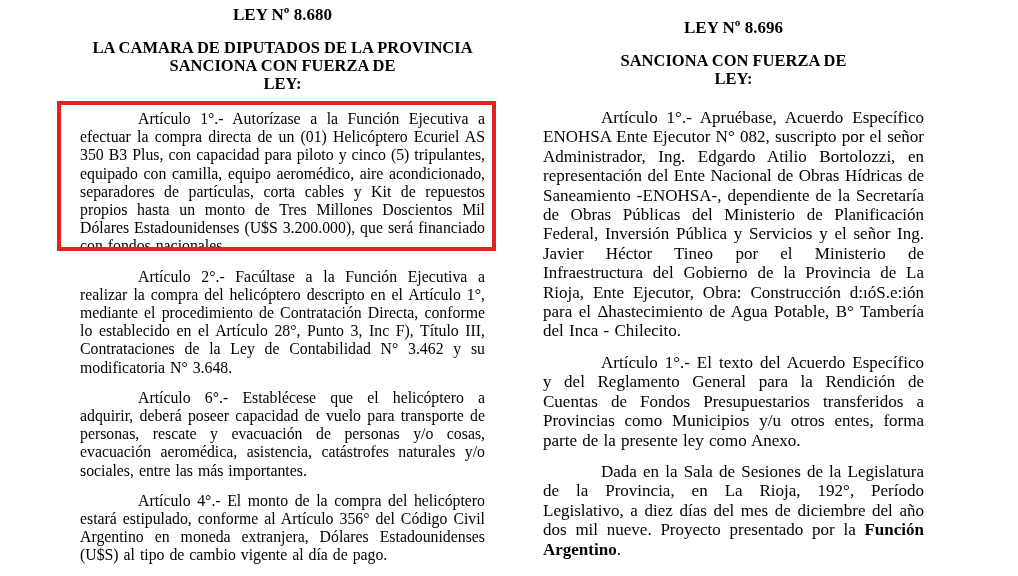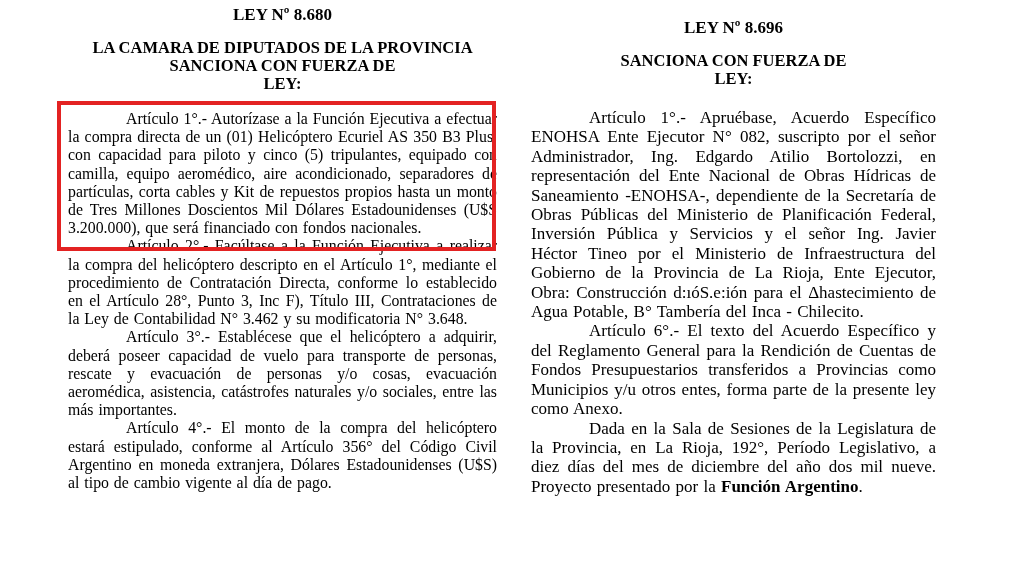--- a/index.html
+++ b/index.html
@@ -37,7 +37,7 @@
   .col-right .body-text { margin-top: 20px; }
 
   .para {
-    margin: 0;
+    margin: 12px;
     text-align: justify;
     text-indent: 58px;
     font-size: 15.8px;

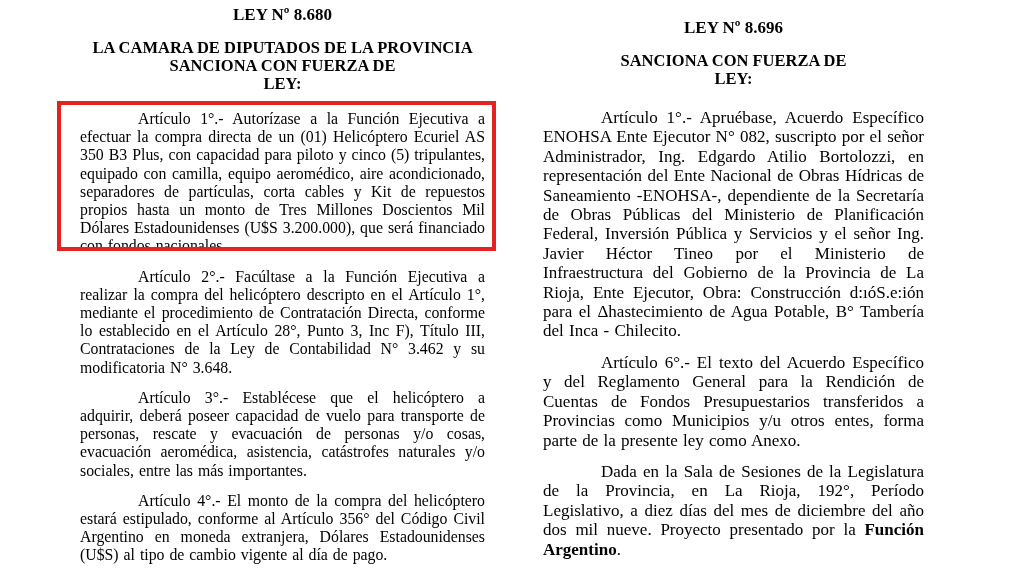--- a/index.html
+++ b/index.html
@@ -89,7 +89,7 @@
     </div>
     <div class="body-text">
       <p class="para">Artículo 1°.- Apruébase, Acuerdo Específico ENOHSA Ente Ejecutor N° 082, suscripto por el señor Administrador, Ing. Edgardo Atilio Bortolozzi, en representación del Ente Nacional de Obras Hídricas de Saneamiento -ENOHSA-, dependiente de la Secretaría de Obras Públicas del Ministerio de Planificación Federal, Inversión Pública y Servicios y el señor Ing. Javier Héctor Tineo por el Ministerio de Infraestructura del Gobierno de la Provincia de La Rioja, Ente Ejecutor, Obra: Construcción d:ıóS.e:ión para el Δhastecimiento de Agua Potable, B° Tambería del Inca - Chilecito.</p>
-      <p class="para">Artículo 6°.- El texto del Acuerdo Específico y del Reglamento General para la Rendición de Cuentas de Fondos Presupuestarios transferidos a Provincias como Municipios y/u otros entes, forma parte de la presente ley como Anexo.</p>
+      <p class="para">Artículo 1°.- El texto del Acuerdo Específico y del Reglamento General para la Rendición de Cuentas de Fondos Presupuestarios transferidos a Provincias como Municipios y/u otros entes, forma parte de la presente ley como Anexo.</p>
       <p class="para"><span>Dada en la Sala de Sesiones de la Legislatura de la Provincia, en La Rioja, 192°, Período Legislativo, a diez días del mes de diciembre del año dos mil nueve. Proyecto presentado por la </span><b>Función Argentino</b><span>.</span></p>
     </div>
   </div>

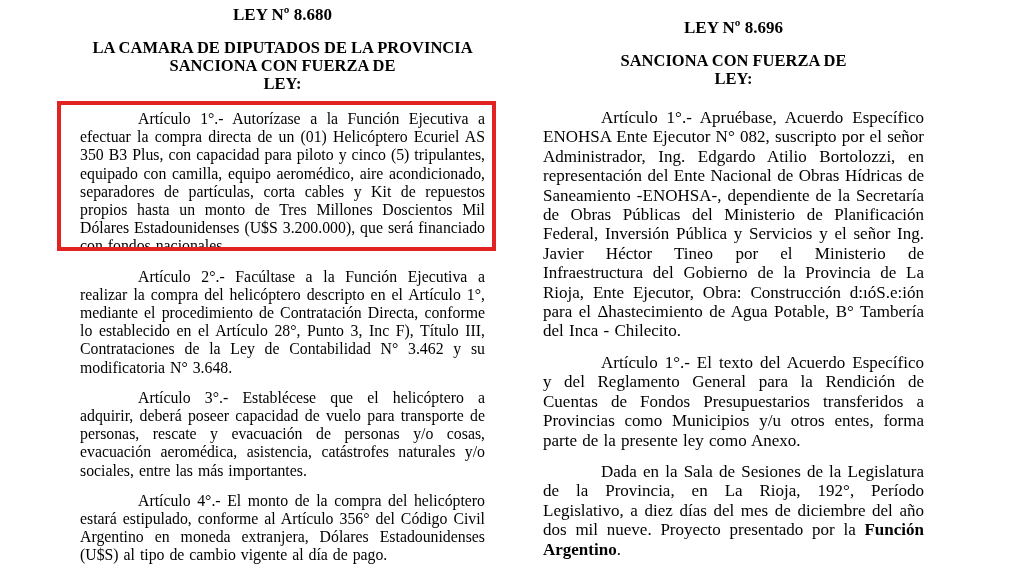--- a/index.html
+++ b/index.html
@@ -76,7 +76,7 @@
     <div class="body-text">
       <p class="para">Artículo 1°.- Autorízase a la Función Ejecutiva a efectuar la compra directa de un (01) Helicóptero Ecuriel AS 350 B3 Plus, con capacidad para piloto y cinco (5) tripulantes, equipado con camilla, equipo aeromédico, aire acondicionado, separadores de partículas, corta cables y Kit de repuestos propios hasta un monto de Tres Millones Doscientos Mil Dólares Estadounidenses (U$S 3.200.000), que será financiado con fondos nacionales.</p>
       <p class="para">Artículo 2°.- Facúltase a la Función Ejecutiva a realizar la compra del helicóptero descripto en el Artículo 1°, mediante el procedimiento de Contratación Directa, conforme lo establecido en el Artículo 28°, Punto 3, Inc F), Título III, Contrataciones de la Ley de Contabilidad N° 3.462 y su modificatoria N° 3.648.</p>
-      <p class="para">Artículo 3°.- Establécese que el helicóptero a adquirir, deberá poseer capacidad de vuelo para transporte de personas, rescate y evacuación de personas y/o cosas, evacuación aeromédica, asistencia, catástrofes naturales y/o sociales, entre las más importantes.</p>
+      <p class="para">Artículo 6°.- Establécese que el helicóptero a adquirir, deberá poseer capacidad de vuelo para transporte de personas, rescate y evacuación de personas y/o cosas, evacuación aeromédica, asistencia, catástrofes naturales y/o sociales, entre las más importantes.</p>
       <p class="para">Artículo 4°.- El monto de la compra del helicóptero estará estipulado, conforme al Artículo 356° del Código Civil Argentino en moneda extranjera, Dólares Estadounidenses (U$S) al tipo de cambio vigente al día de pago.</p>
     </div>
   </div>

